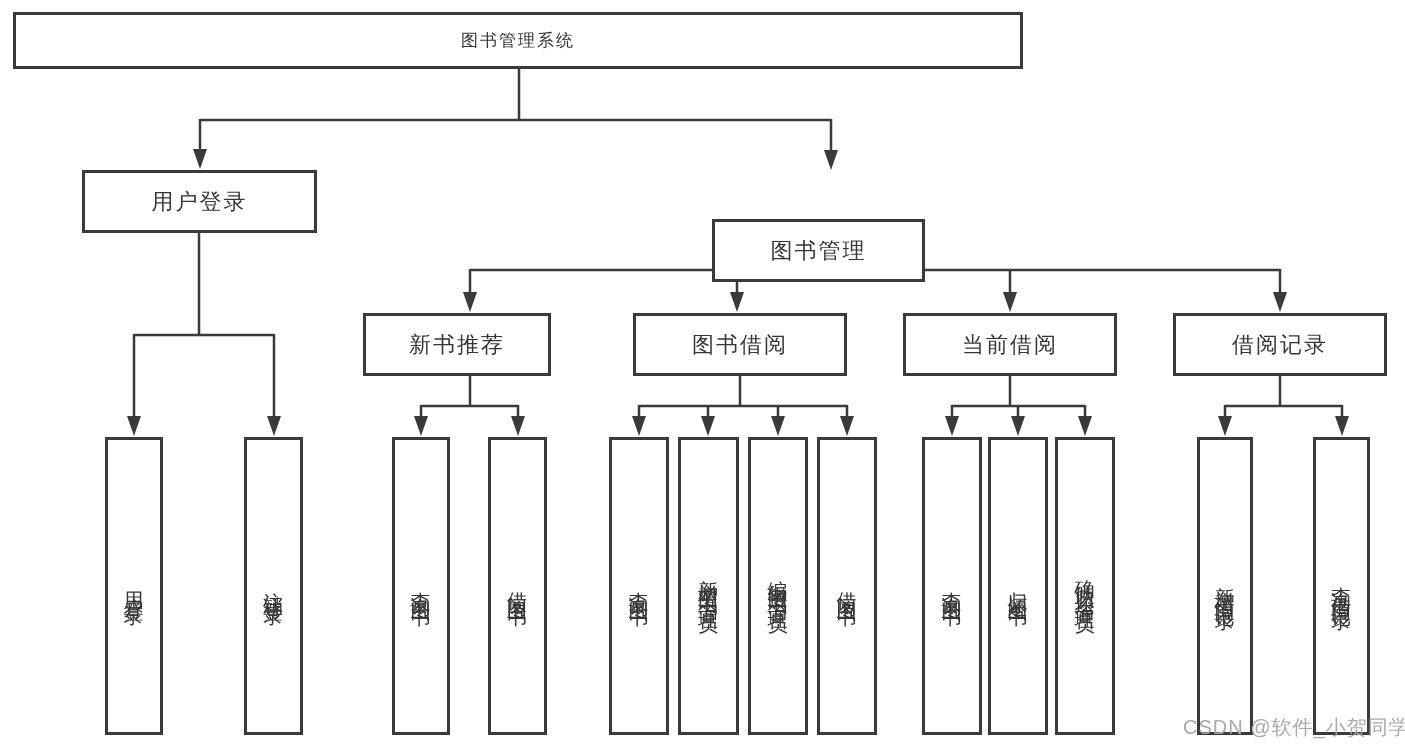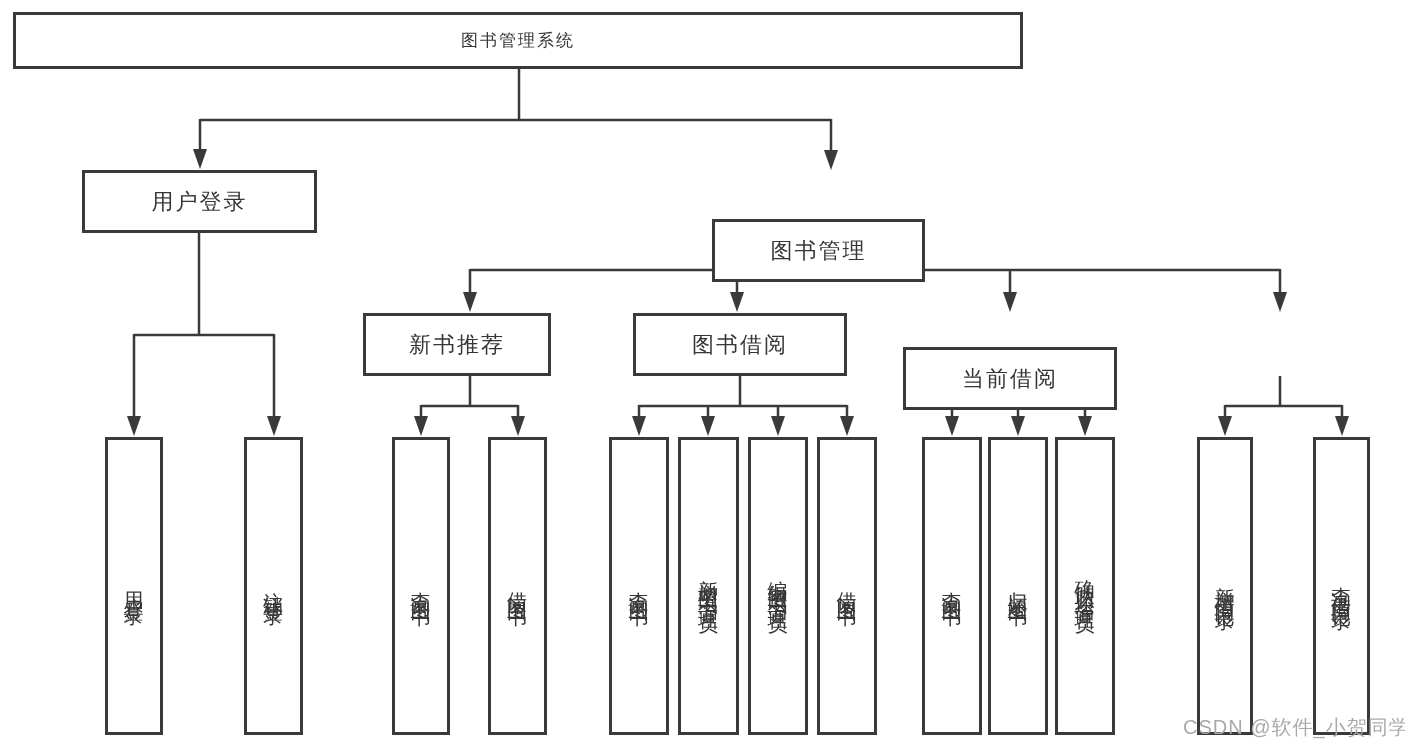--- a/index.html
+++ b/index.html
@@ -132,7 +132,7 @@
 
   <div class="hbox" style="left:363px; top:313px; width:188px; height:63px;">新书推荐</div>
   <div class="hbox" style="left:633px; top:313px; width:214px; height:63px;">图书借阅</div>
-  <div class="hbox" style="left:903px; top:313px; width:214px; height:63px;margin-top:34px;">当前借阅</div>
+  <div class="hbox" style="left:903px; top:313px; width:214px; height:63px;">当前借阅</div>
 
   <div class="vbox" style="left:105px; width:58px;">
     <span class="vlabel">用户登录</span>

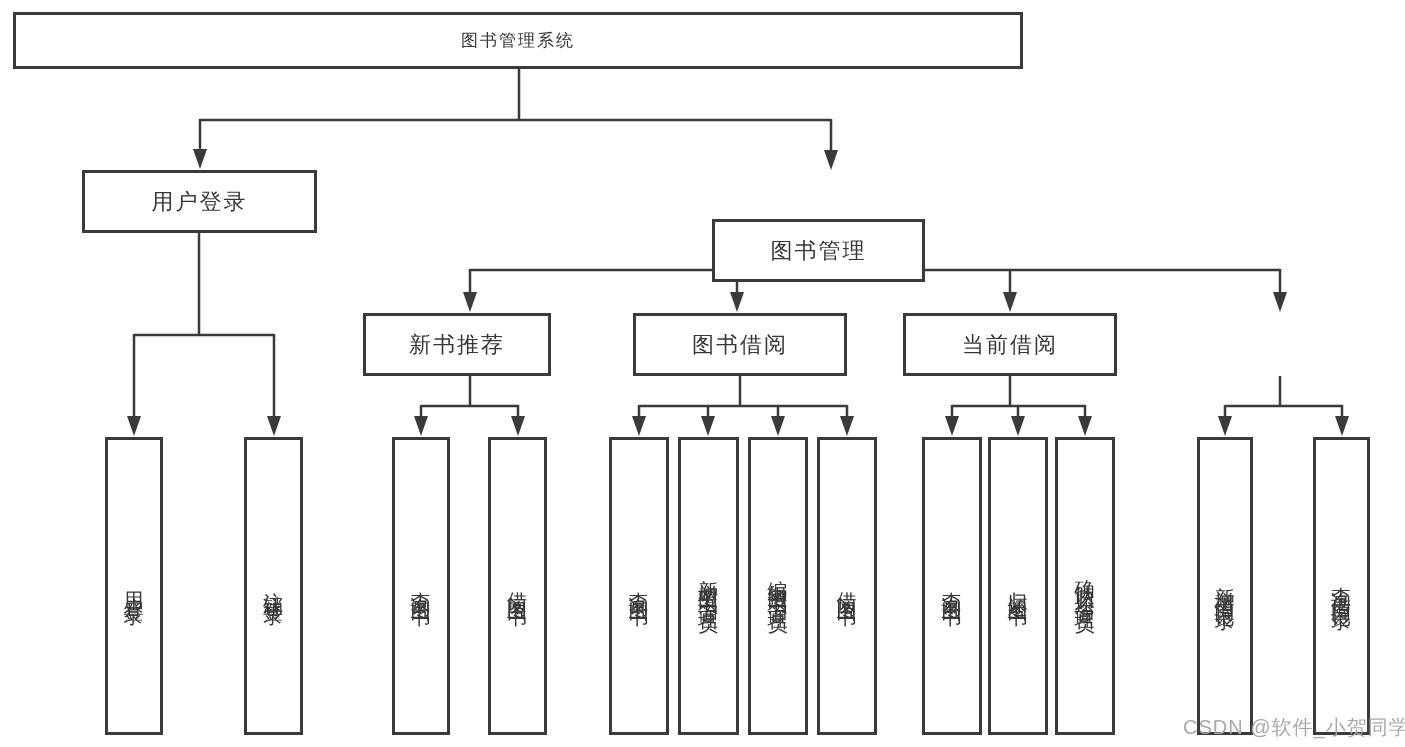--- a/index.html
+++ b/index.html
@@ -133,6 +133,7 @@
   <div class="hbox" style="left:363px; top:313px; width:188px; height:63px;">新书推荐</div>
   <div class="hbox" style="left:633px; top:313px; width:214px; height:63px;">图书借阅</div>
   <div class="hbox" style="left:903px; top:313px; width:214px; height:63px;">当前借阅</div>
+  <div class="hbox" style="left:1173px; top:313px; width:214px; height:63px;">借阅记录</div>
 
   <div class="vbox" style="left:105px; width:58px;">
     <span class="vlabel">用户登录</span>

